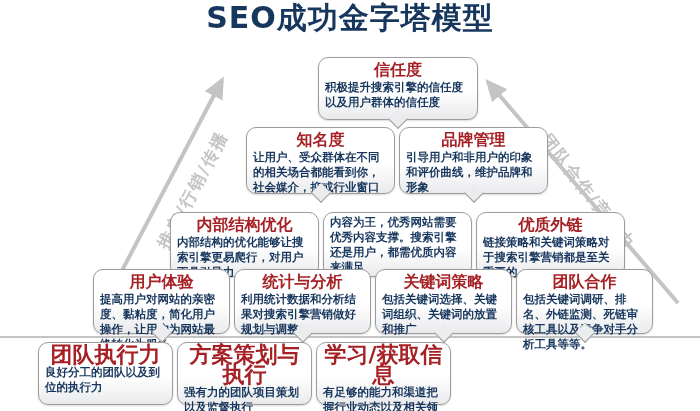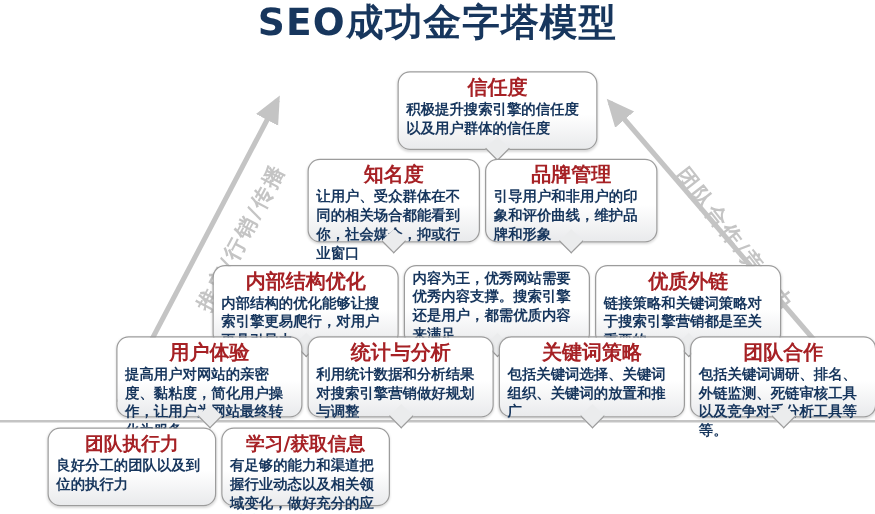--- a/index.html
+++ b/index.html
@@ -24,7 +24,7 @@
     background:var(--arrow,#C4C4C4); z-index:1; }
   .row { position:absolute; display:flex; gap:4px; z-index:2;padding-left:34px; }
   .row1 { left:284px; top:57px;  } .row1 .box { width:160px; height:63px; }
-  .row2 { left:212px; top:127px; } .row2 .box { width:138px; height:67px; }
+  .row2 { left:212px; top:127px; } .row2 .box { width:149px; height:67px; }
   .row3 { left:136px; top:212px; } .row3 .box { width:149px; height:65px; }
   .row4 { left:59px;  top:269px; } .row4 .box { width:149px; height:65px; }
   .row5 { left:4px;   top:342px; } .row5 .box { width:135px; height:63px; }

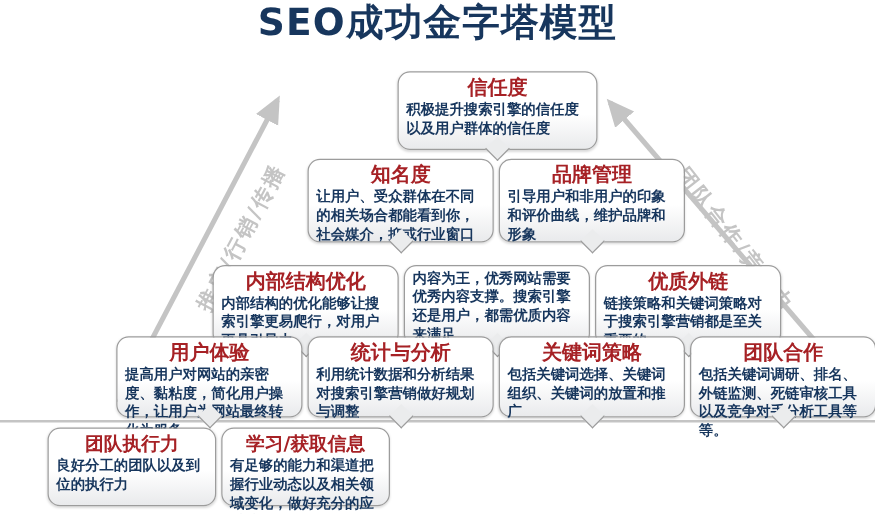--- a/index.html
+++ b/index.html
@@ -26,7 +26,7 @@
   .row1 { left:284px; top:57px;  } .row1 .box { width:160px; height:63px; }
   .row2 { left:212px; top:127px; } .row2 .box { width:149px; height:67px; }
   .row3 { left:136px; top:212px; } .row3 .box { width:149px; height:65px; }
-  .row4 { left:59px;  top:269px; } .row4 .box { width:149px; height:65px; }
+  .row4 { left:59px;  top:269px; } .row4 .box { width:137px; height:65px; }
   .row5 { left:4px;   top:342px; } .row5 .box { width:135px; height:63px; }
   .box {
     position:relative; box-sizing:border-box;

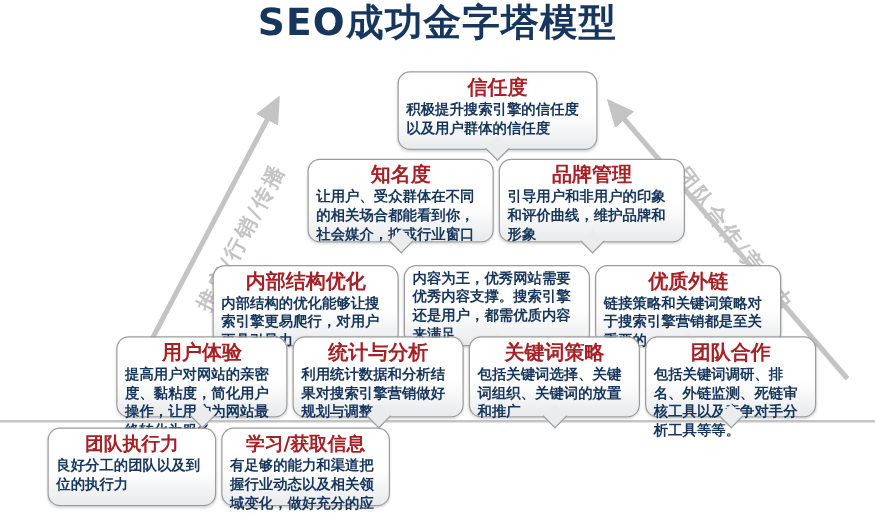--- a/index.html
+++ b/index.html
@@ -39,7 +39,7 @@
     display:block; text-align:center;
     color:var(--heading,#A62125); font-weight:bold; font-size:16px; line-height:20px;
   }
-  .row5 .box-title { font-size:15px;text-align:center; }
+  .row5 .box-title { font-size:22px;text-align:center; }
   .box-desc {
     display:block; color:var(--body,#17365D); font-weight:bold;
     font-size:11.5px; line-height:15px;

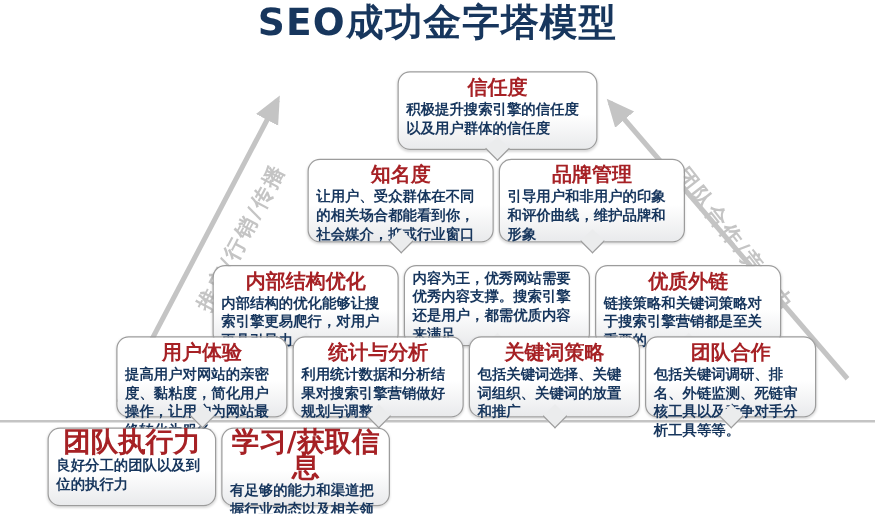--- a/index.html
+++ b/index.html
@@ -141,6 +141,10 @@
       <span class="box-desc">良好分工的团队以及到位的执行力</span>
     </div>
     <div class="box">
+      <span class="box-title">方案策划与执行</span>
+      <span class="box-desc">强有力的团队项目策划以及监督执行</span>
+    </div>
+    <div class="box">
       <span class="box-title">学习/获取信息</span>
       <span class="box-desc">有足够的能力和渠道把握行业动态以及相关领域变化，做好充分的应对准备。</span>
     </div>

